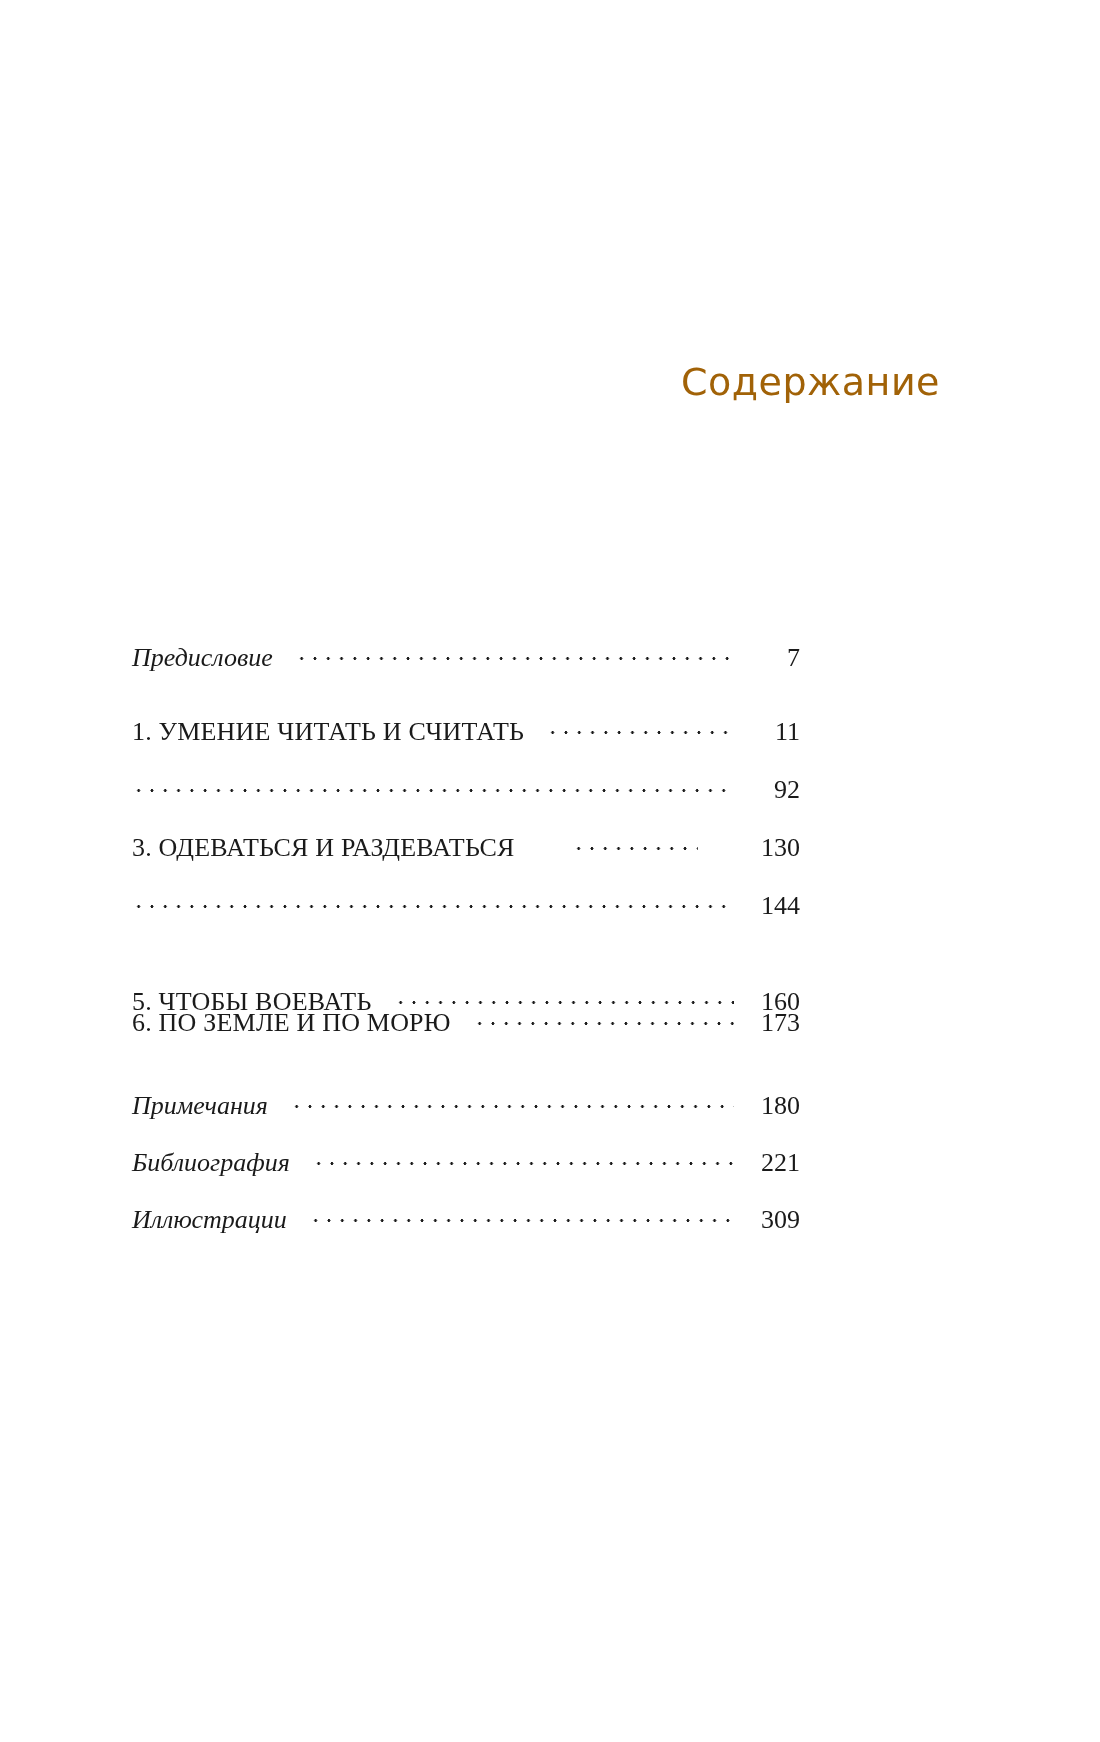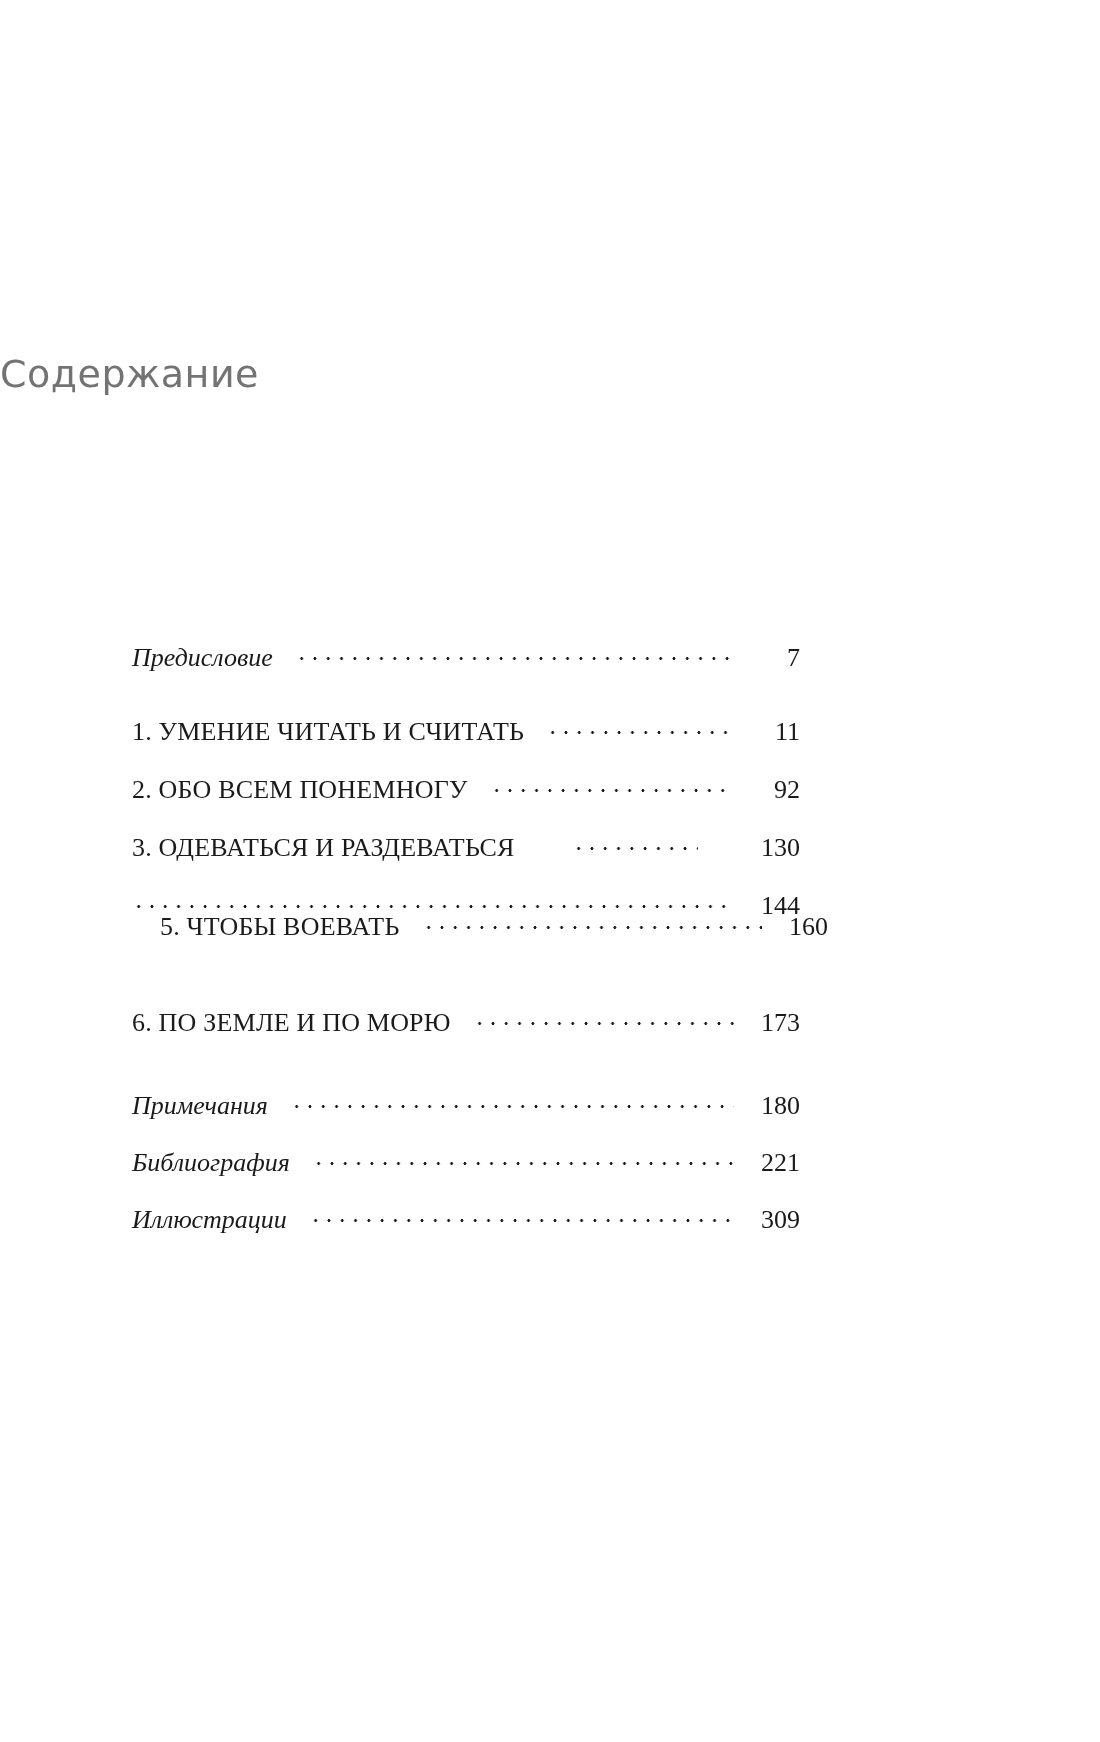--- a/index.html
+++ b/index.html
@@ -26,13 +26,13 @@
     left: 0;
     width: 932px;
     top: 352px;
-    text-align: left;
+    text-align: right;
     font-family: "DejaVu Sans", "Liberation Sans", sans-serif;
     font-size: 38px;
     font-weight: normal;
     letter-spacing: 0.5px;
-    color: #737373;
-    margin: 0;
+    color: #a16207;
+    margin: 8px;
   }
   .toc {
     position: absolute;

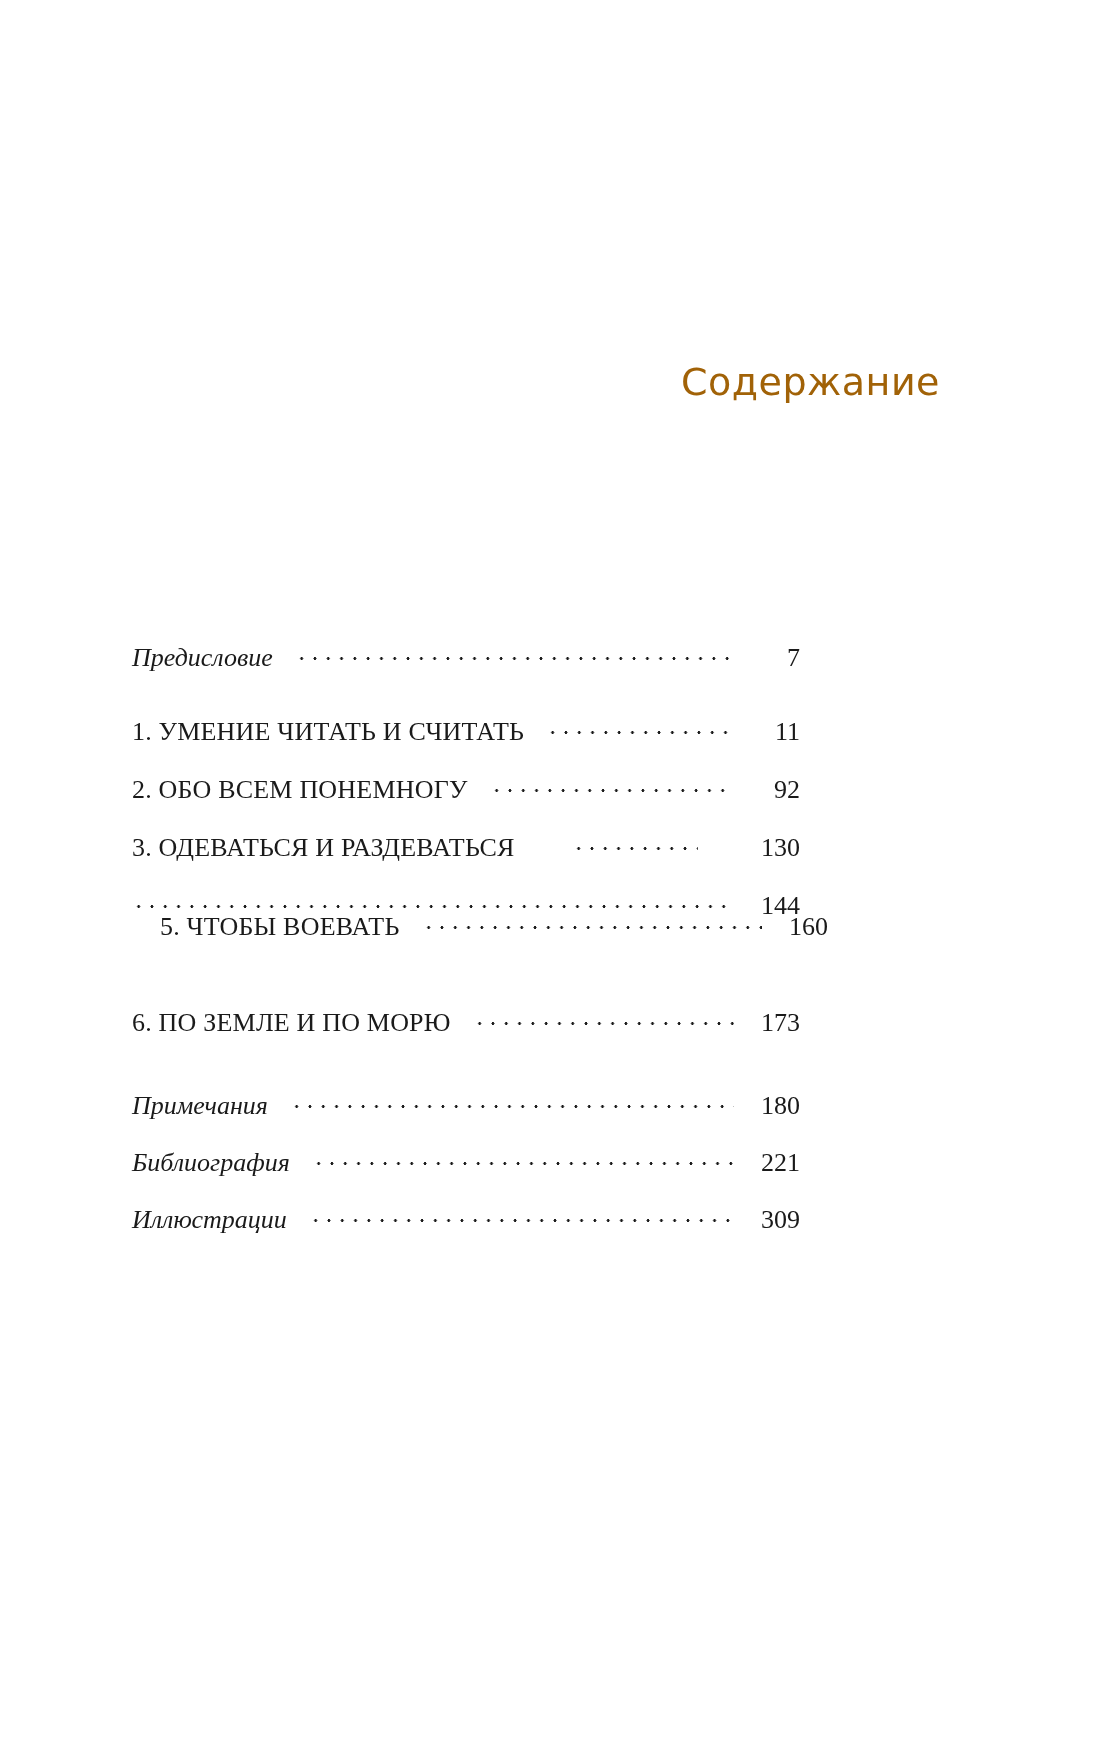--- a/index.html
+++ b/index.html
@@ -112,7 +112,6 @@
     </div>
 
     <div class="toc-row caps" style="top:764px;">
-      <span class="toc-label">2. ОБО ВСЕМ ПОНЕМНОГУ</span>
       <span class="toc-leader"></span>
       <span class="toc-page">92</span>
     </div>

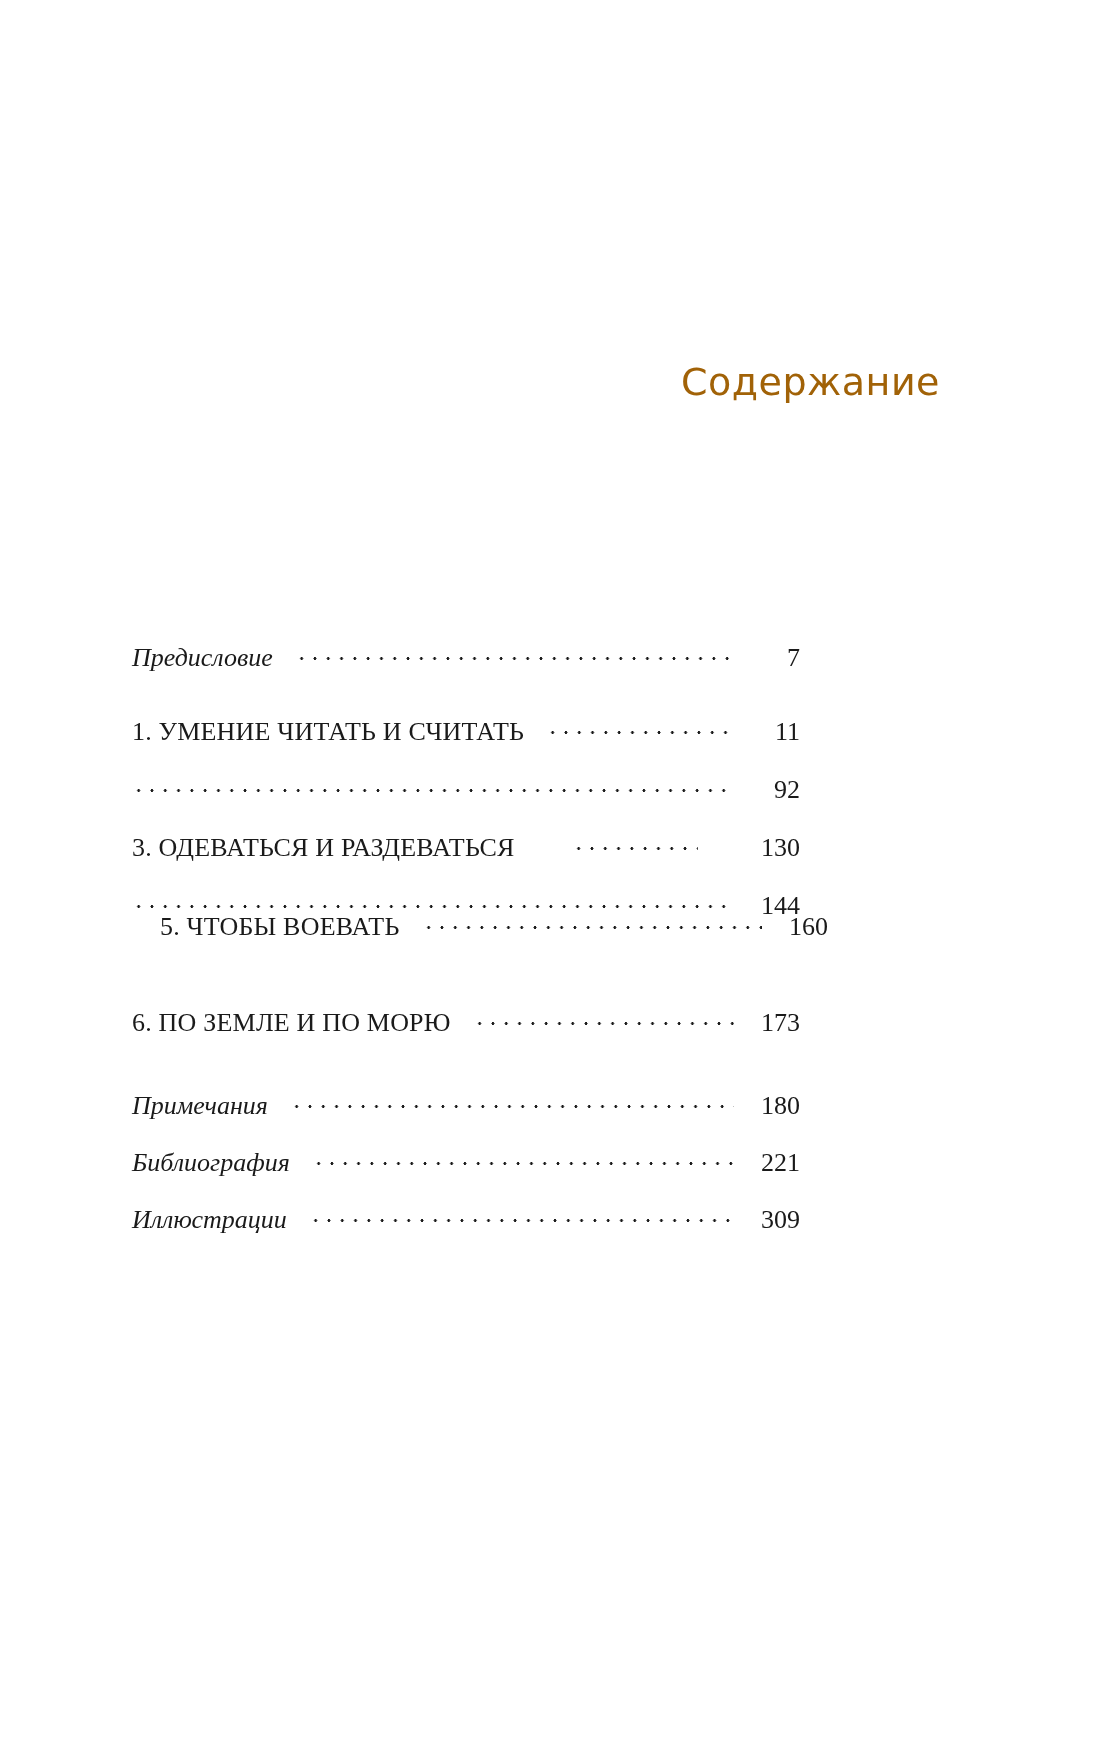--- a/index.html
+++ b/index.html
@@ -127,7 +127,7 @@
       <span class="toc-page">144</span>
     </div>
 
-    <div class="toc-row caps" style="top:901px;margin-left:28px;">
+    <div class="toc-row caps" style="top:976px;">
       <span class="toc-label">5. ЧТОБЫ ВОЕВАТЬ</span>
       <span class="toc-leader"></span>
       <span class="toc-page">160</span>

